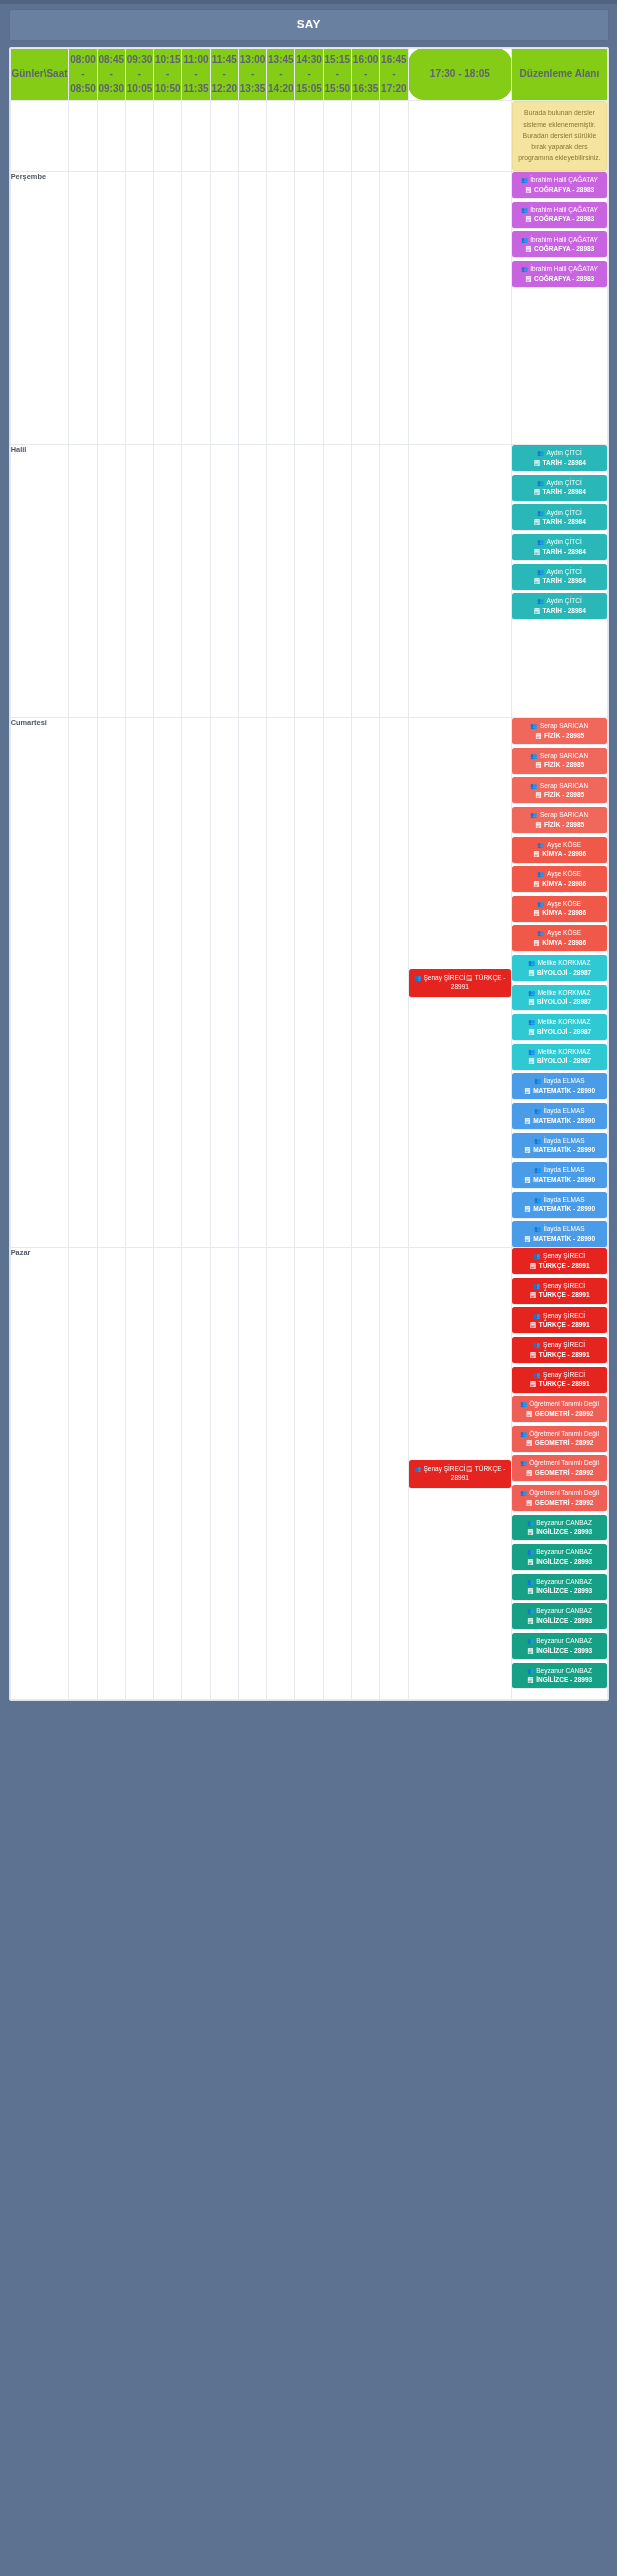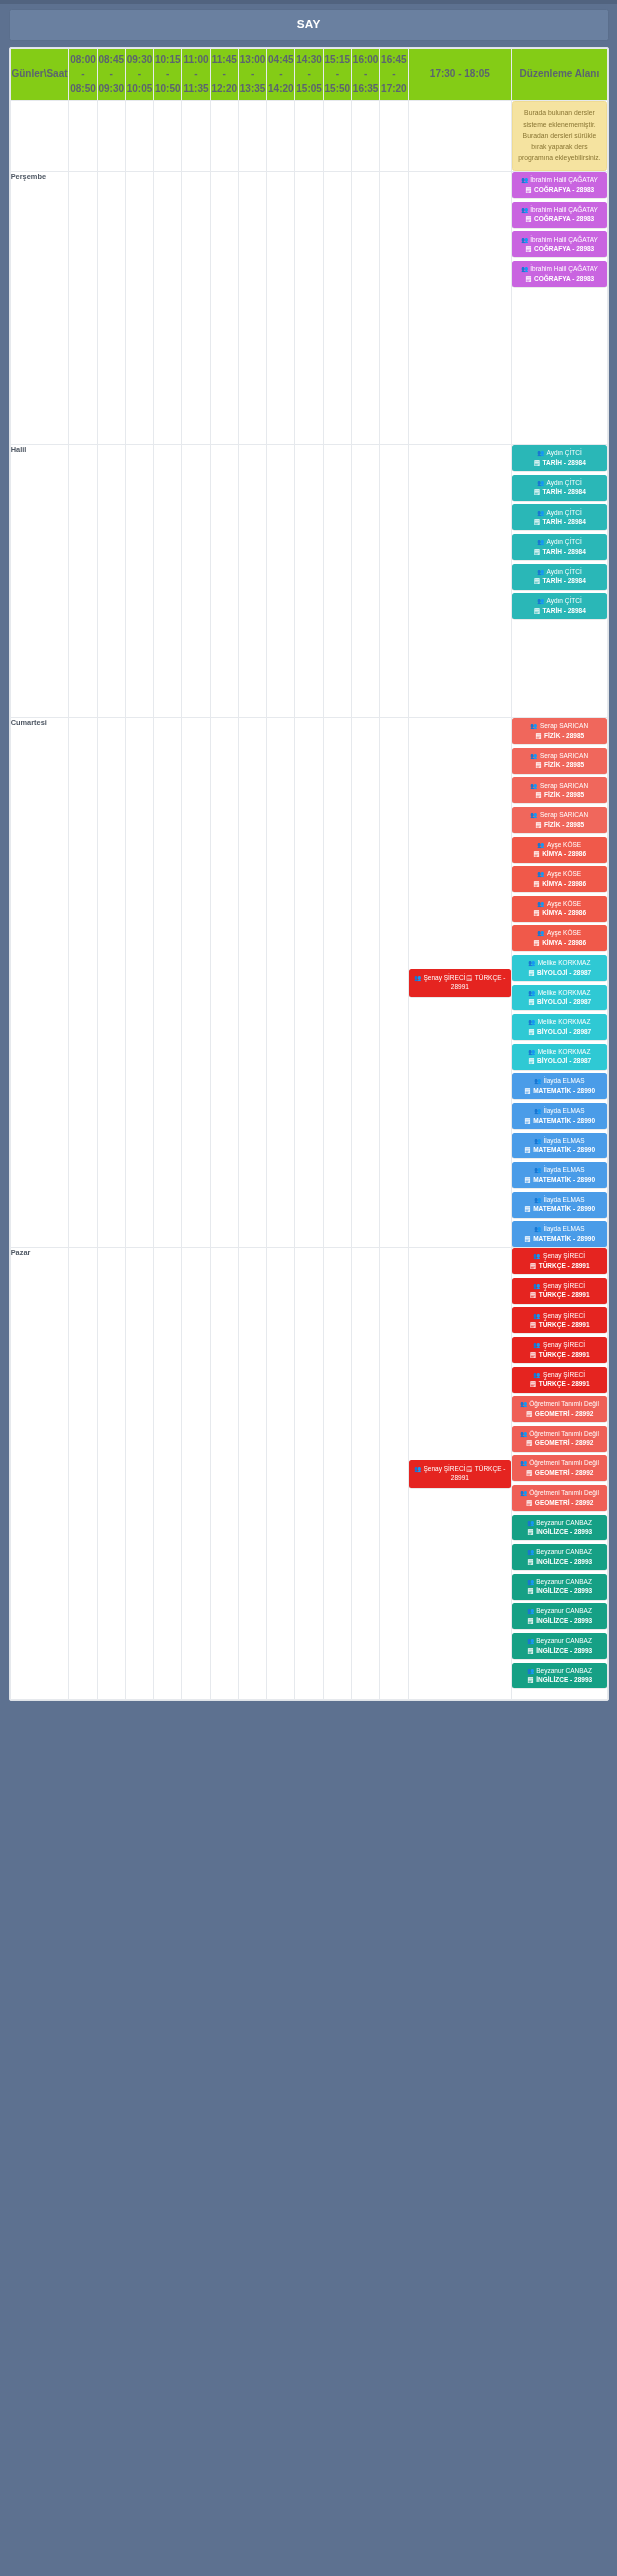--- a/index.html
+++ b/index.html
@@ -188,7 +188,7 @@
               <div>13:35</div>
             </th>
             <th class="col-slot">
-              <div>04:45</div>
+              <div>13:45</div>
               <div>-</div>
               <div>14:20</div>
             </th>

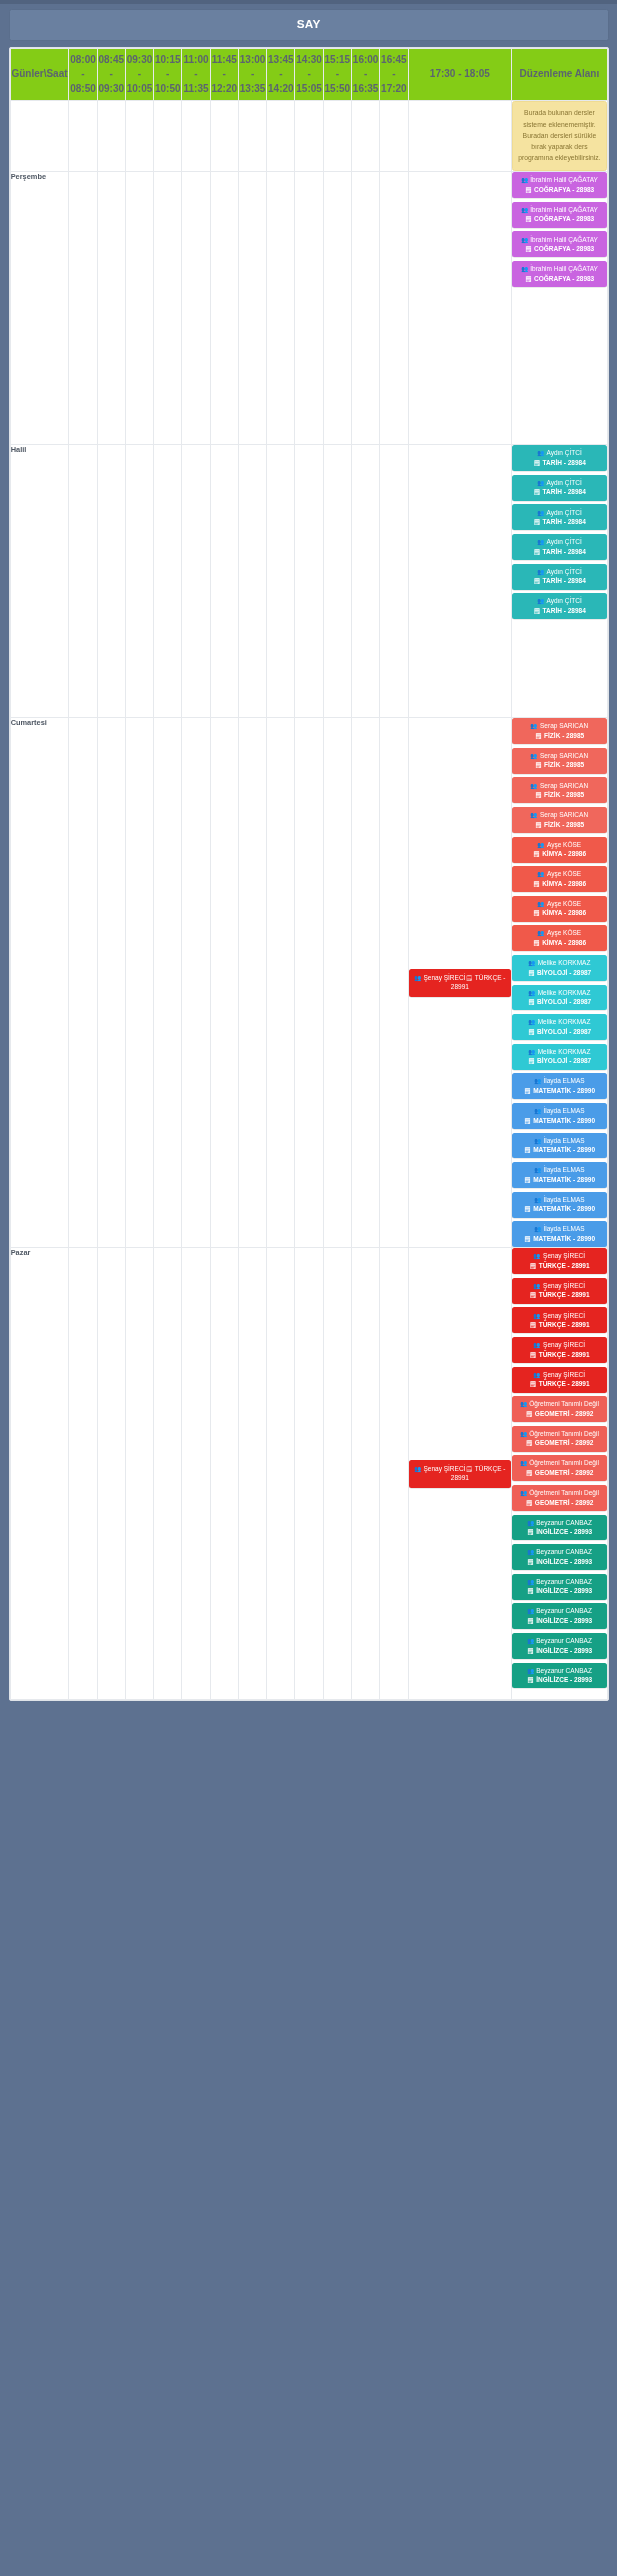--- a/index.html
+++ b/index.html
@@ -60,7 +60,7 @@
   }
   th.col-days { width: 56px; }
   th.col-slot { width: 27px; }
-  th.col-wide { width: 99px; font-size: 7.1px; }
+  th.col-wide { width: 99px; font-size: 7.1px; border-radius: 16px; }
   th.col-edit { width: 91px; font-size: 7.1px; }
   table.sched td {
     border: 0.6px solid #e6e9ed;

